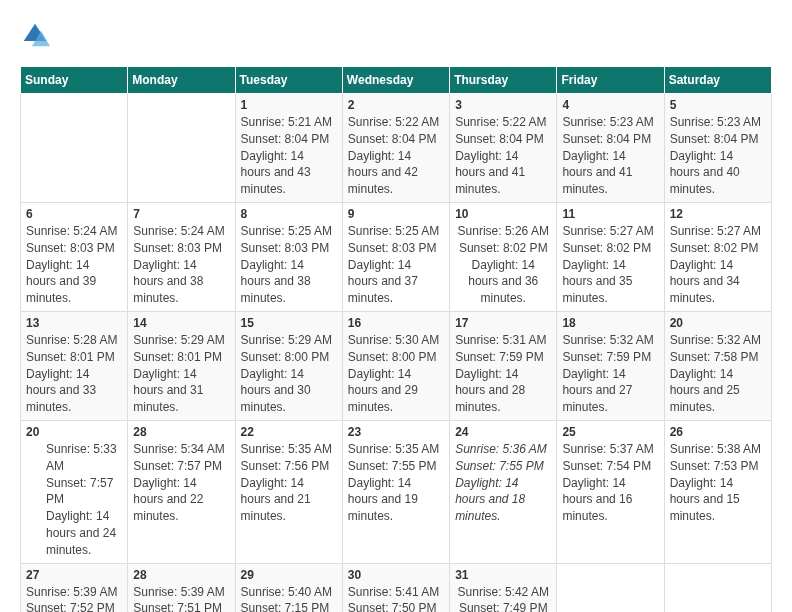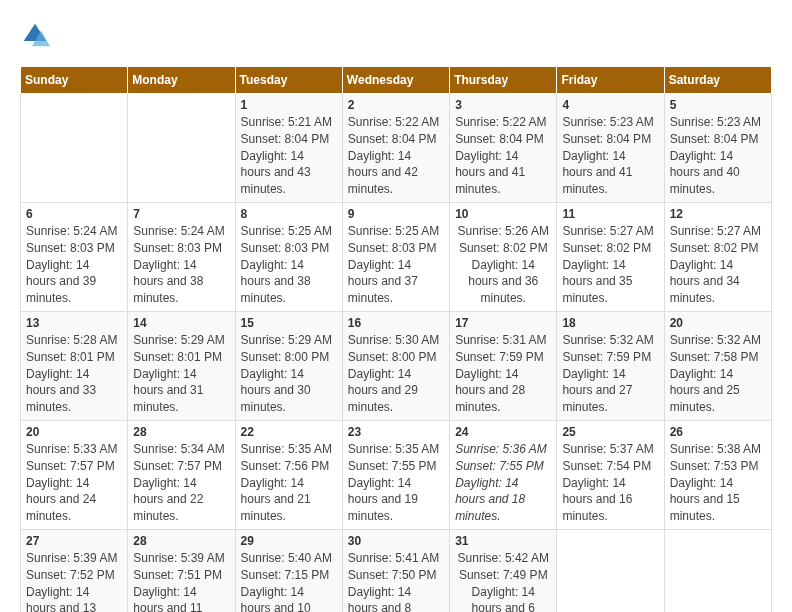--- a/index.html
+++ b/index.html
@@ -52,7 +52,7 @@
       table-layout: fixed;
     }
     thead tr th {
-      background: #a16207;
+      background: #0f766e;
       color: #fff;
       font-size: 12px;
       font-weight: bold;

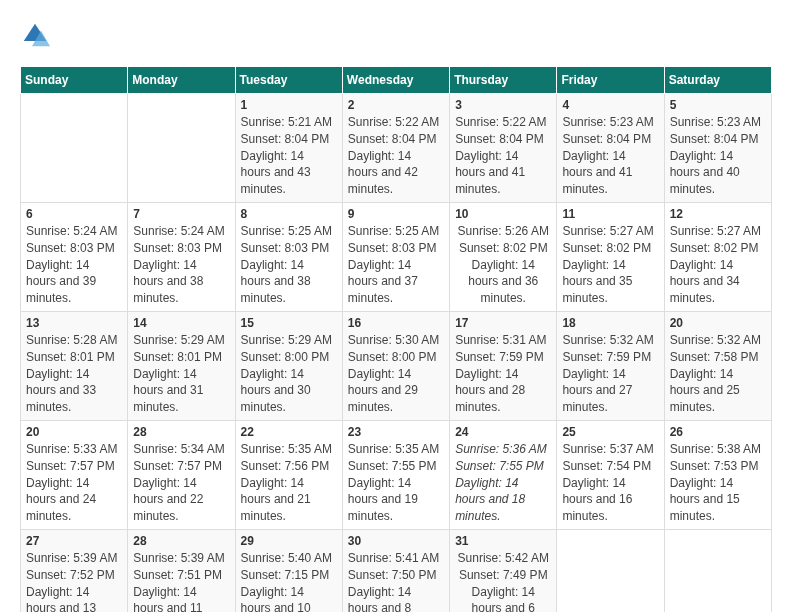--- a/index.html
+++ b/index.html
@@ -246,7 +246,7 @@
       <tr>
         <td>
           <span class="day-num">20</span>
-          <div class="day-info" style="white-space: pre-line;">Sunrise: 5:33 AM
+          <div class="day-info" style="white-space: pre-line; margin-left: 20px;">Sunrise: 5:33 AM
 Sunset: 7:57 PM
 Daylight: 14 hours and 24 minutes.</div>
         </td>

